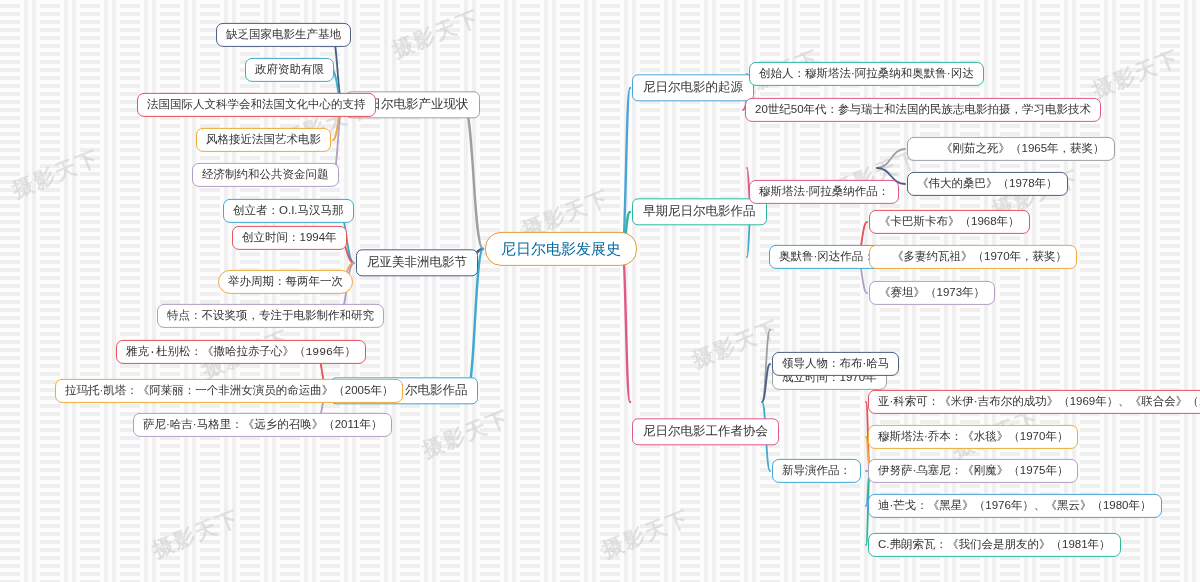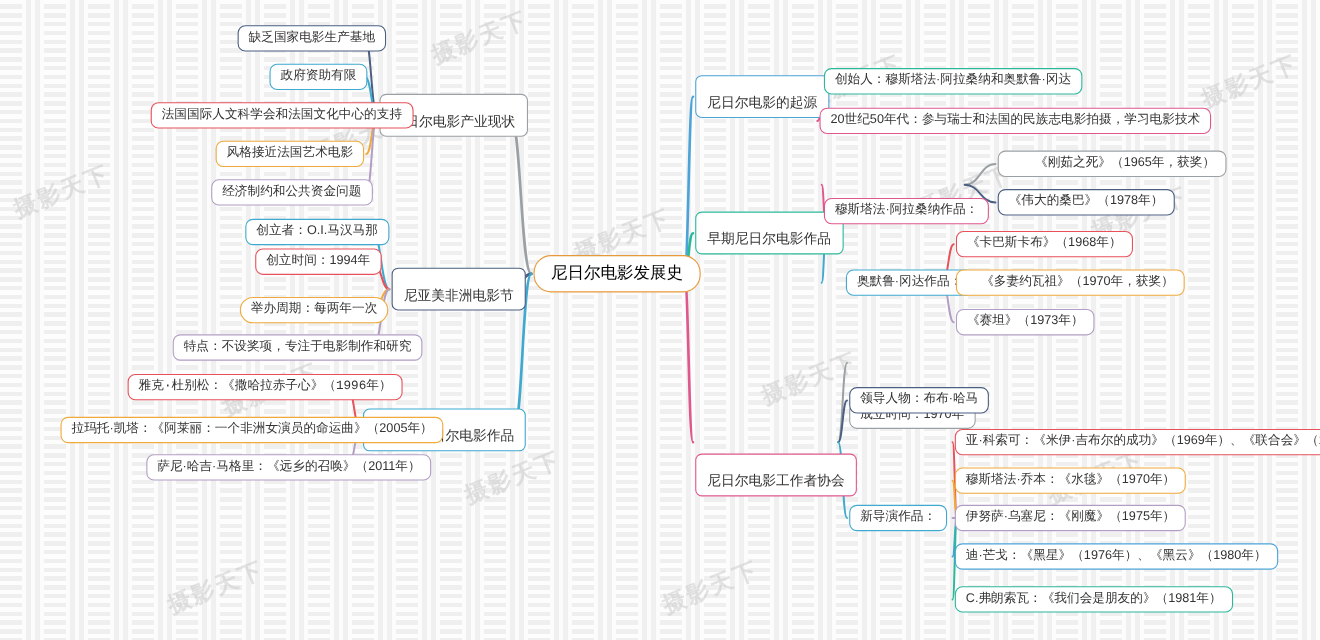--- a/index.html
+++ b/index.html
@@ -67,7 +67,7 @@
     padding:7px 15px 8px 15px;
     color:#000000;
   }
-  .node.l1{font-size:12.5px;border-radius:6px;padding:17px 10px 6px 10px;}
+  .node.l1{font-size:12.5px;border-radius:6px;padding:5px 10px 6px 10px;}
 </style>
 </head>
 <body>

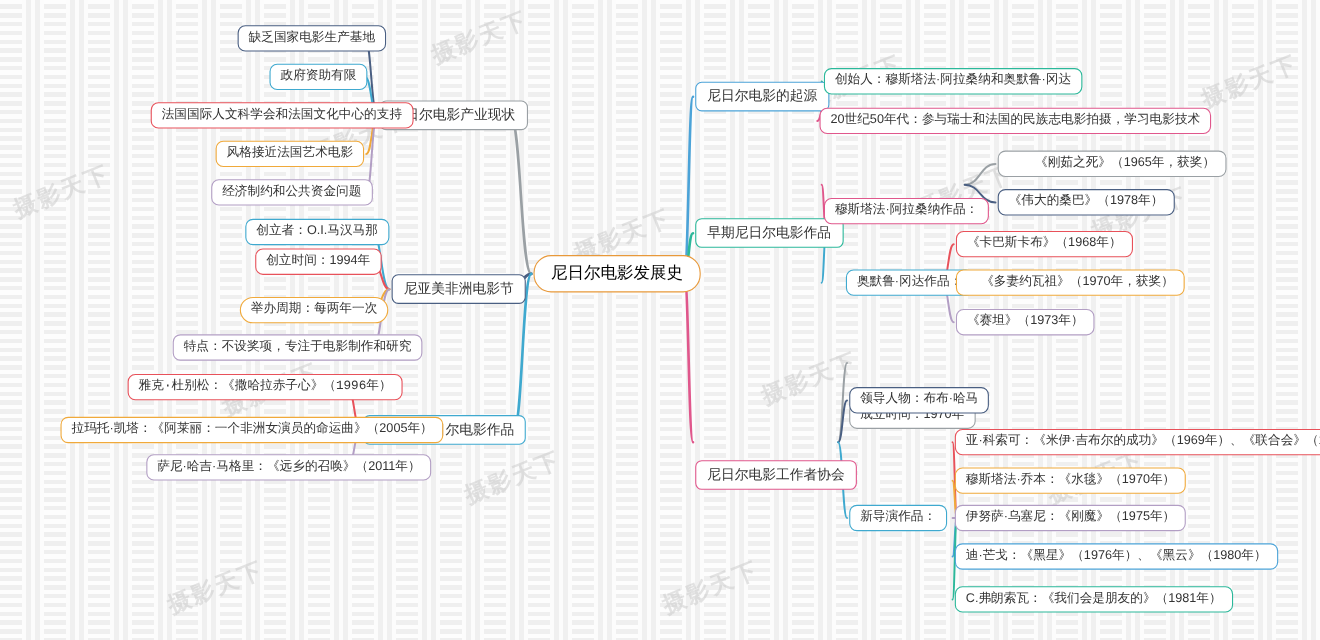--- a/index.html
+++ b/index.html
@@ -65,7 +65,7 @@
     border-width:1.6px;
     border-radius:16px;
     padding:7px 15px 8px 15px;
-    color:#000000;
+    color:#0369a1;
   }
   .node.l1{font-size:12.5px;border-radius:6px;padding:5px 10px 6px 10px;}
 </style>

